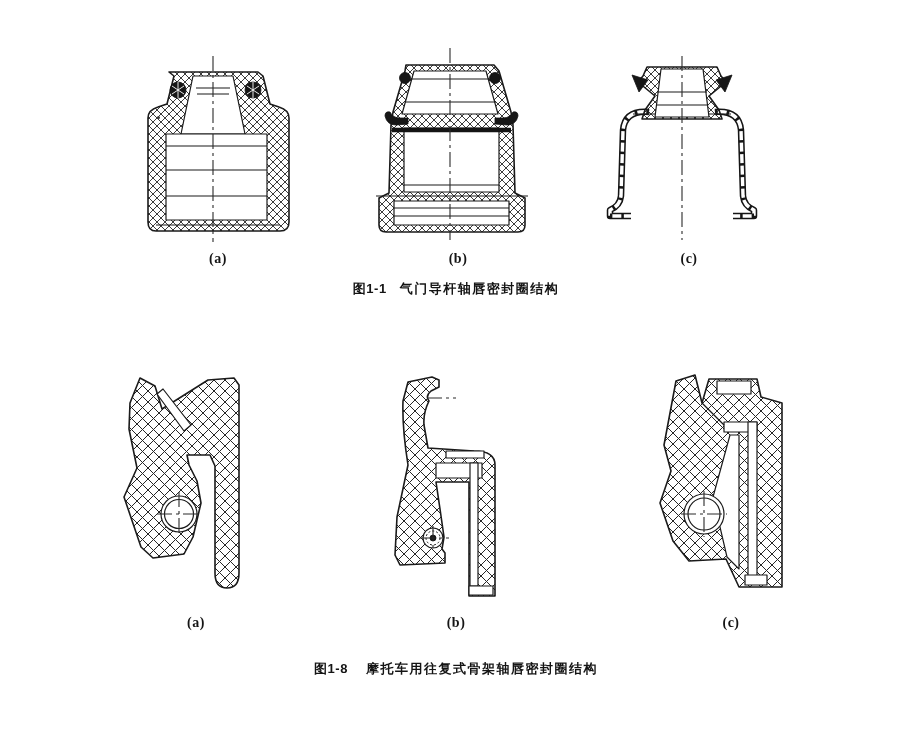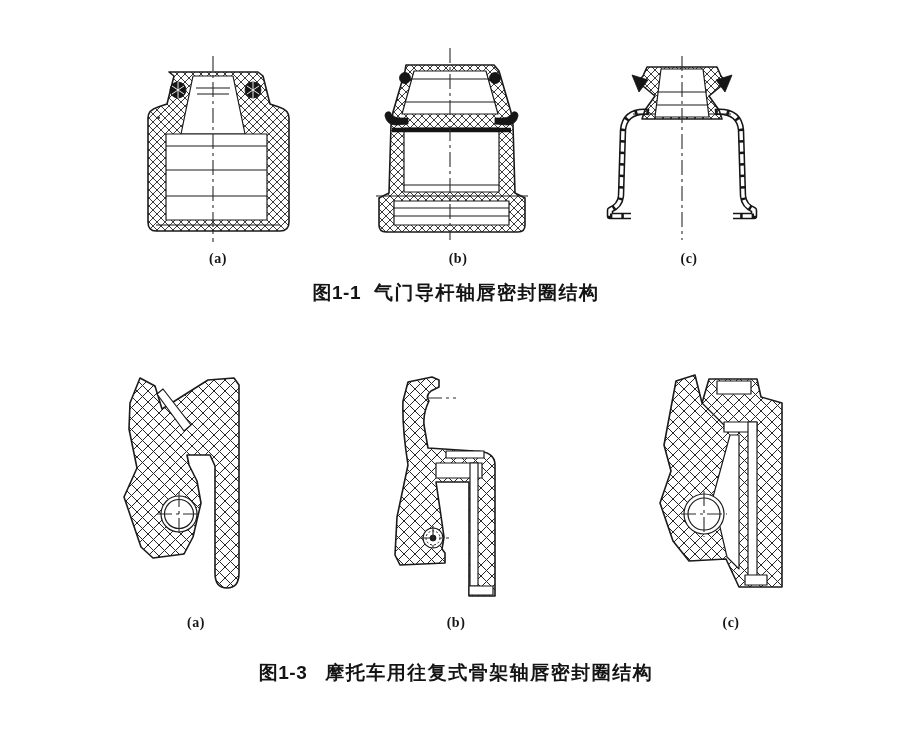--- a/index.html
+++ b/index.html
@@ -16,7 +16,7 @@
   }
   .caption{
     position:absolute;transform:translateX(-50%);white-space:nowrap;
-    font-weight:700;color:#141414;font-size:19px;
+    font-weight:700;color:#141414;font-size:13px;
   }
   .caption .fig-label{margin-right:13px;letter-spacing:0.5px;}
   .caption .fig-title{letter-spacing:1.5px;}

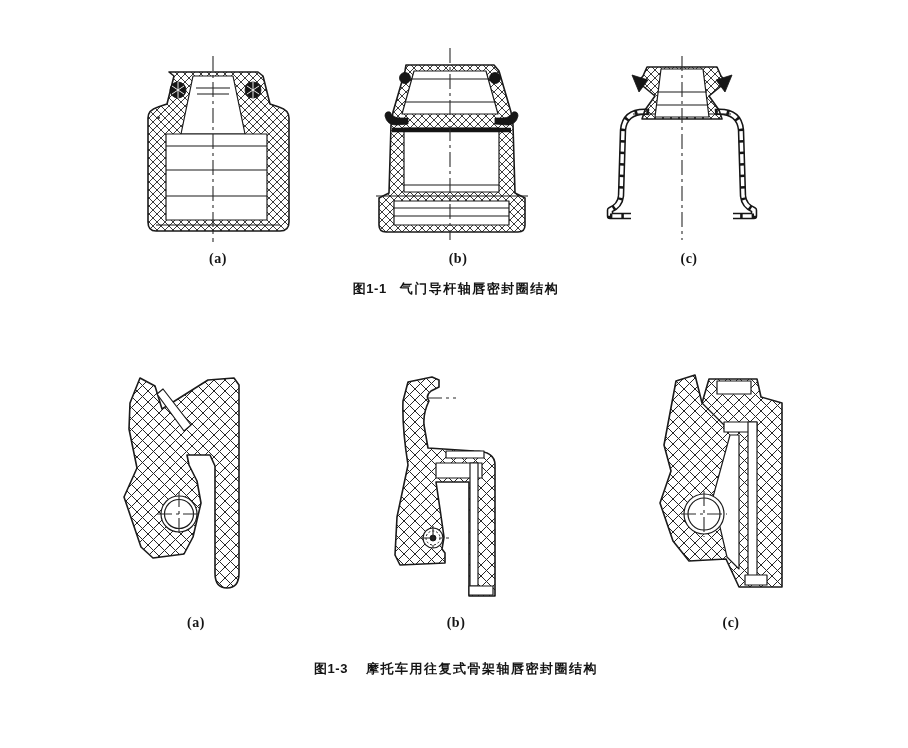--- a/index.html
+++ b/index.html
@@ -156,7 +156,7 @@
   <div class="panel-label" style="left:731px;top:615px;">(c)</div>
 
   <div class="caption" style="left:456px;top:660px;">
-    <span class="fig-label" style="margin-right:18px;">图1-3</span><span class="fig-title">摩托车用往复式骨架轴唇密封圈结构</span>
+    <span class="fig-label" style="margin-right:18px;">图1-8</span><span class="fig-title">摩托车用往复式骨架轴唇密封圈结构</span>
   </div>
 
 </div>

